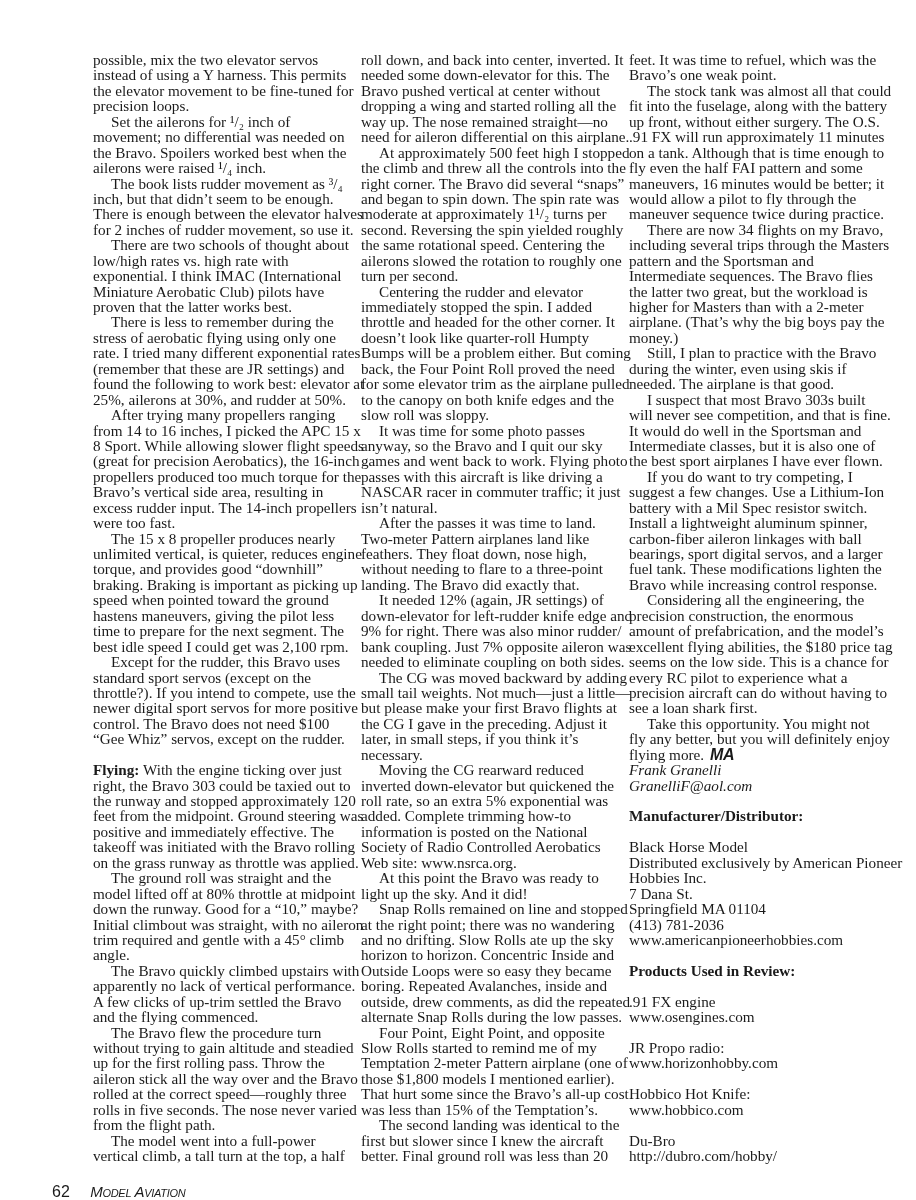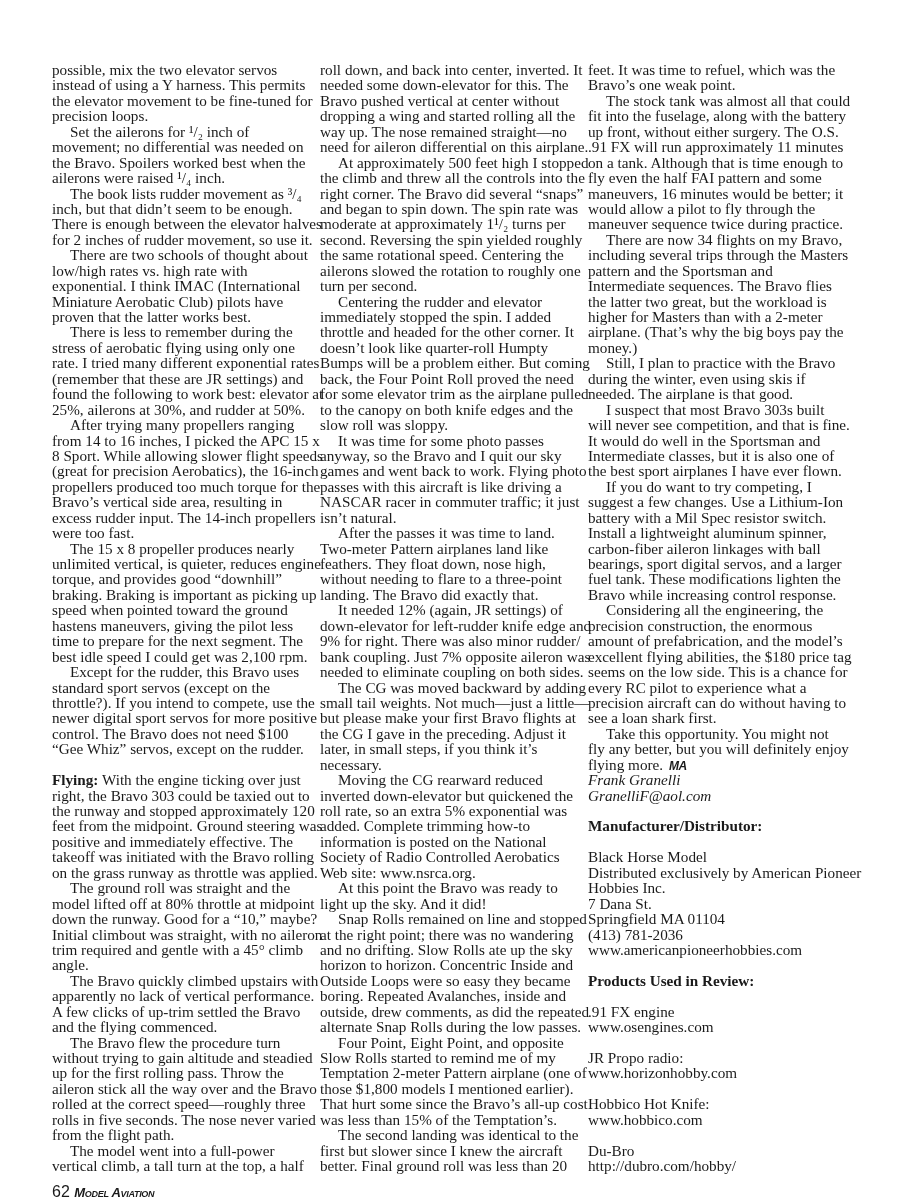--- a/index.html
+++ b/index.html
@@ -8,8 +8,8 @@
     font-family: "Liberation Serif", serif; color: #1a1a1a;
   }
   .col {
-    position: absolute; top: 62px; width: 268px;
-    font-size: 15.2px; line-height: 15.45px;
+    position: absolute; top: 52px; width: 268px;
+    font-size: 15.2px; line-height: 15.45px; margin-left: 41px;
   }
   #col1 { left: 52px; }
   #col2 { left: 320px; }

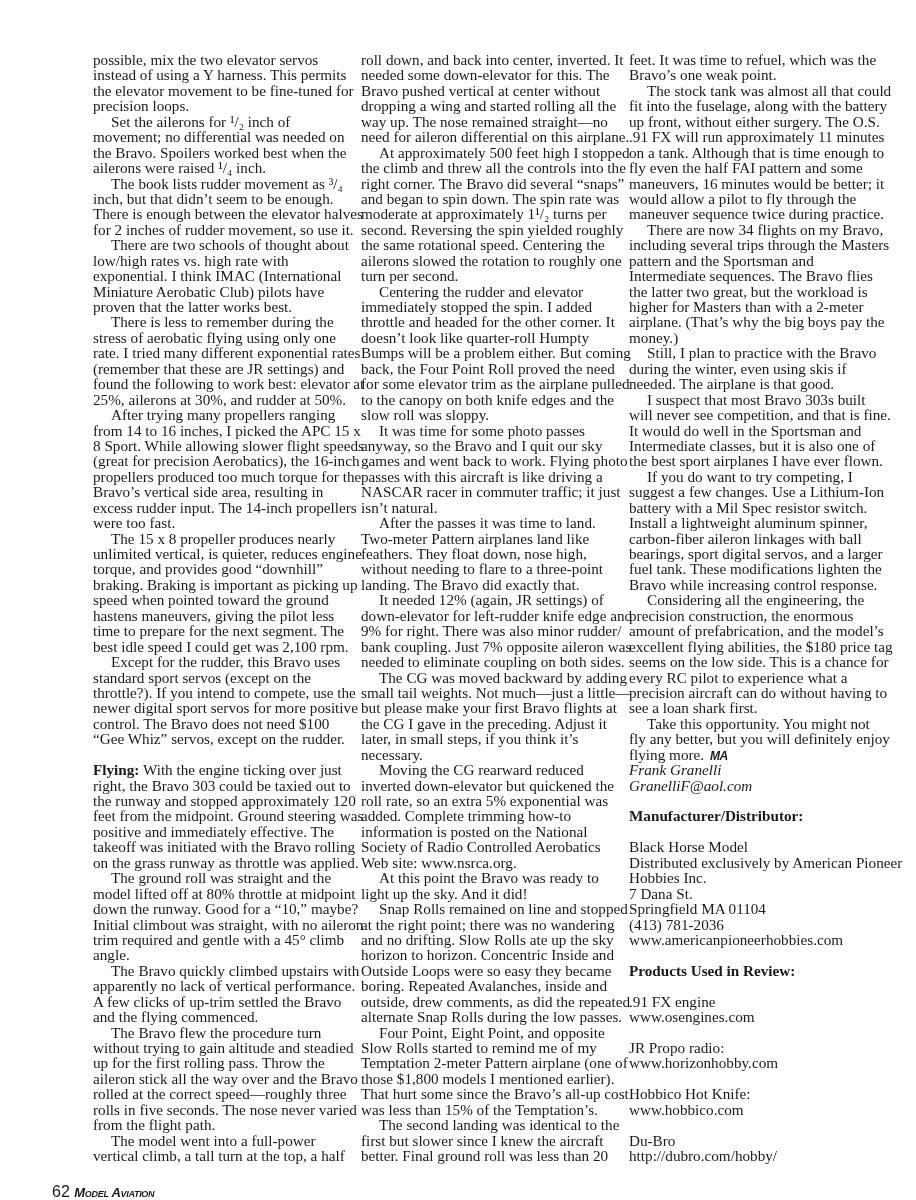--- a/index.html
+++ b/index.html
@@ -21,7 +21,7 @@
   .right { text-align: left; font-style: italic; width: 250px; }
   .ma-logo {
     font-family: "Liberation Sans", sans-serif; font-weight: bold; font-style: italic;
-    font-size: 12px; margin-left: 6px; letter-spacing: -0.5px;
+    font-size: 16px; margin-left: 6px; letter-spacing: -0.5px;
   }
   .footer {
     position: absolute; left: 52px; top: 1183px; font-size: 16px;

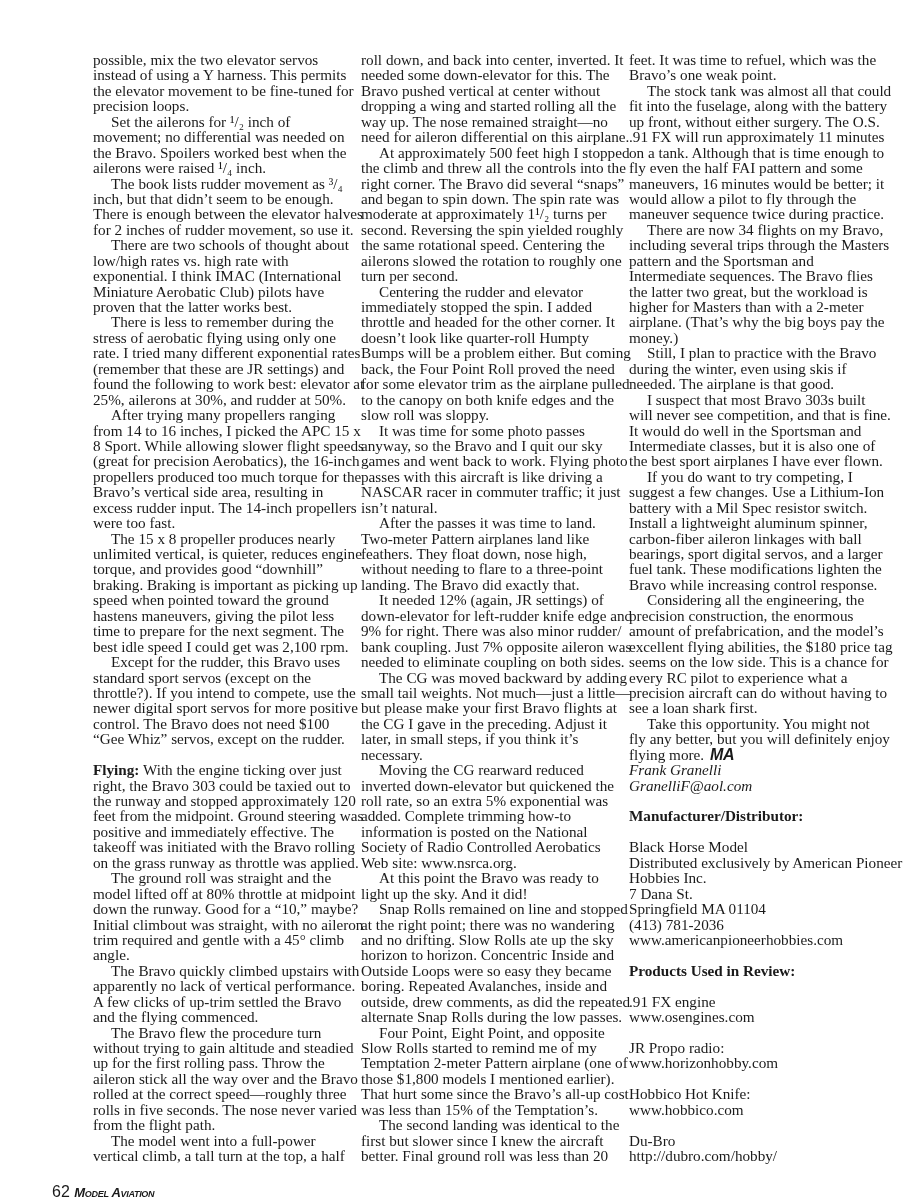--- a/index.html
+++ b/index.html
@@ -27,7 +27,7 @@
     position: absolute; left: 52px; top: 1183px; font-size: 16px;
     font-family: "Liberation Sans", sans-serif; color: #1a1a1a;
   }
-  .footer .pg { margin-right: 0; text-align: right; }
+  .footer .pg { margin-right: 16px; text-align: right; }
   .footer .mag {
     font-weight: bold; font-style: italic; font-size: 13px; letter-spacing: -0.3px;
     font-variant: small-caps;

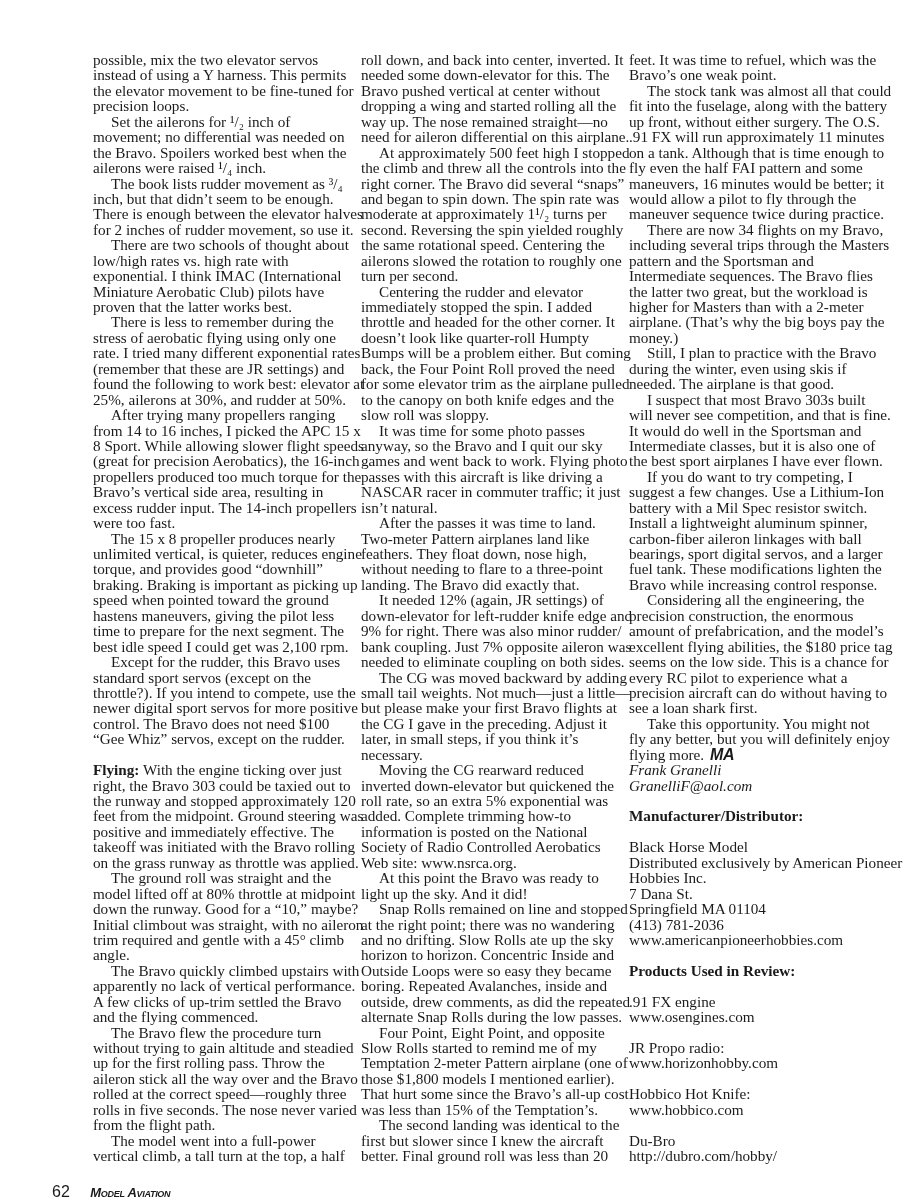--- a/index.html
+++ b/index.html
@@ -29,7 +29,7 @@
   }
   .footer .pg { margin-right: 16px; text-align: right; }
   .footer .mag {
-    font-weight: bold; font-style: italic; font-size: 13px; letter-spacing: -0.3px;
+    font-weight: normal; font-style: italic; font-size: 15px; letter-spacing: -0.3px;
     font-variant: small-caps;
   }
 </style>

